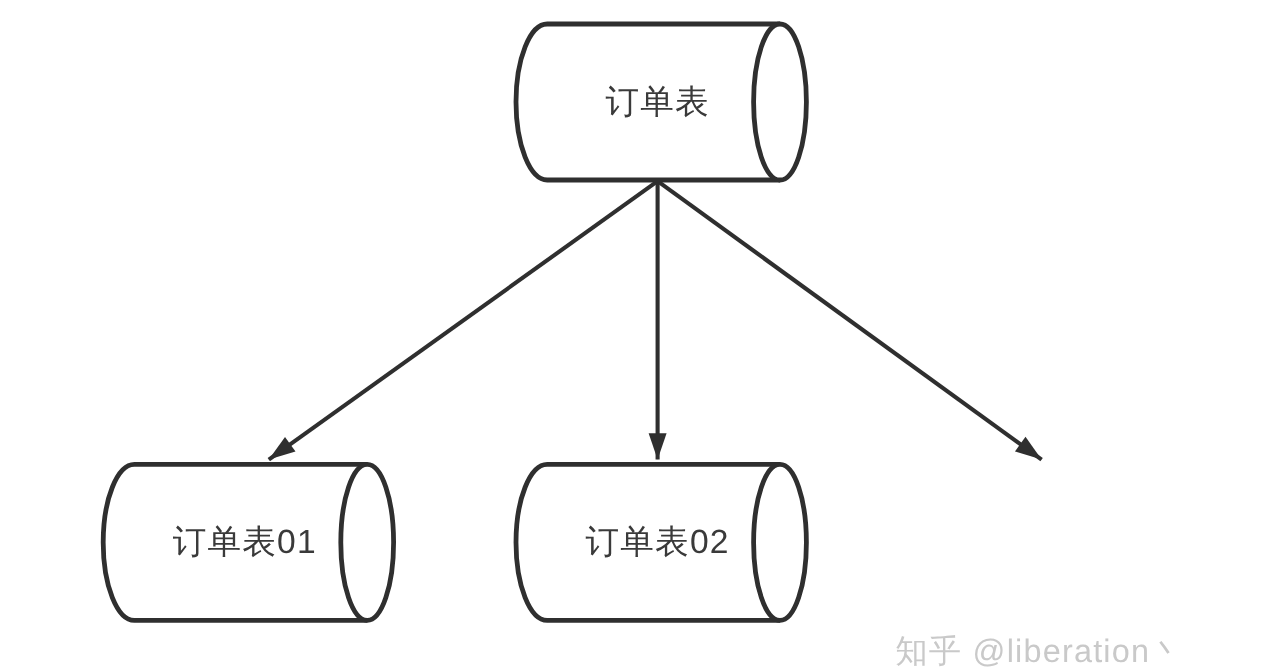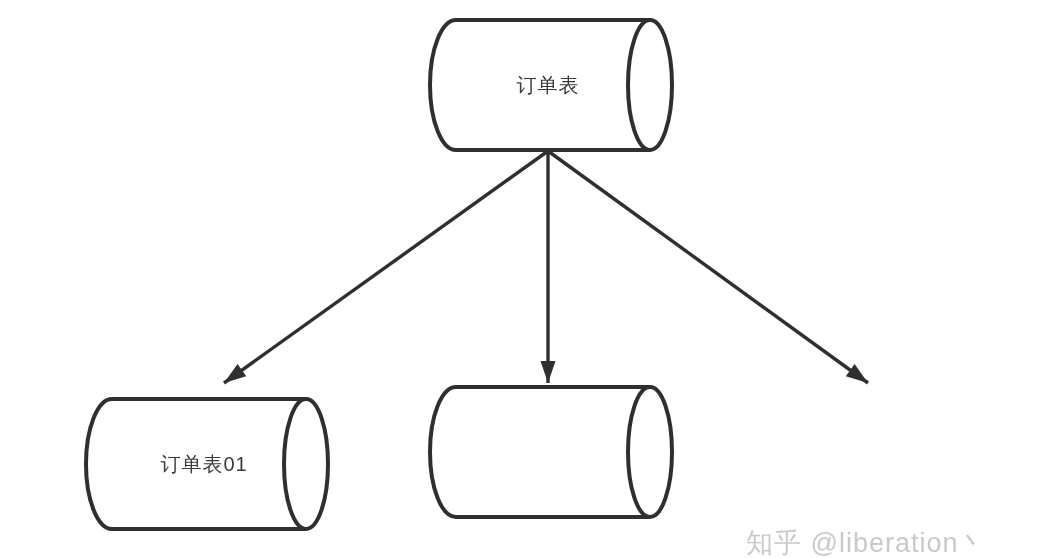--- a/index.html
+++ b/index.html
@@ -26,7 +26,7 @@
   .node-label{
     position:absolute;left:6px;top:0;right:30px;bottom:0;
     display:flex;align-items:center;justify-content:center;
-    font-size:20px;font-weight:500;color:var(--label);
+    font-size:28px;font-weight:500;color:var(--label);
     letter-spacing:1px;white-space:nowrap;padding-left:18px;
   }
   .watermark{

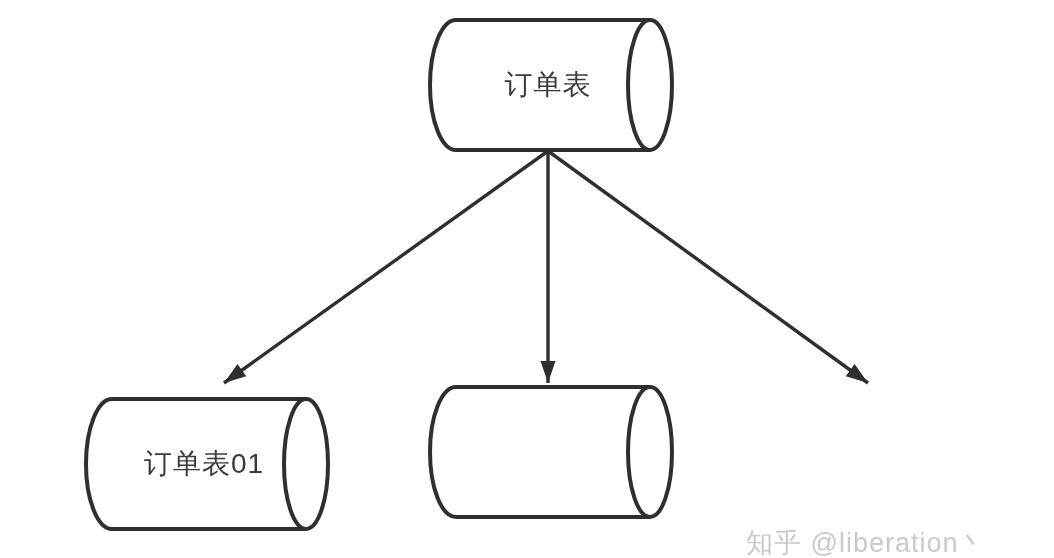--- a/index.html
+++ b/index.html
@@ -61,7 +61,7 @@
     <div class="node-label">订单表</div>
   </div>
 
-  <div class="node" style="left:84px;top:385px;margin-top:12px;">
+  <div class="node" style="left:84px;top:385px;">
     <svg width="246" height="134" viewBox="0 0 246 134">
       <path class="cyl-body" d="M 222 2 L 28 2 A 26 65 0 0 0 28 132 L 222 132"></path>
       <ellipse class="cyl-face" cx="222" cy="67" rx="22" ry="65"></ellipse>

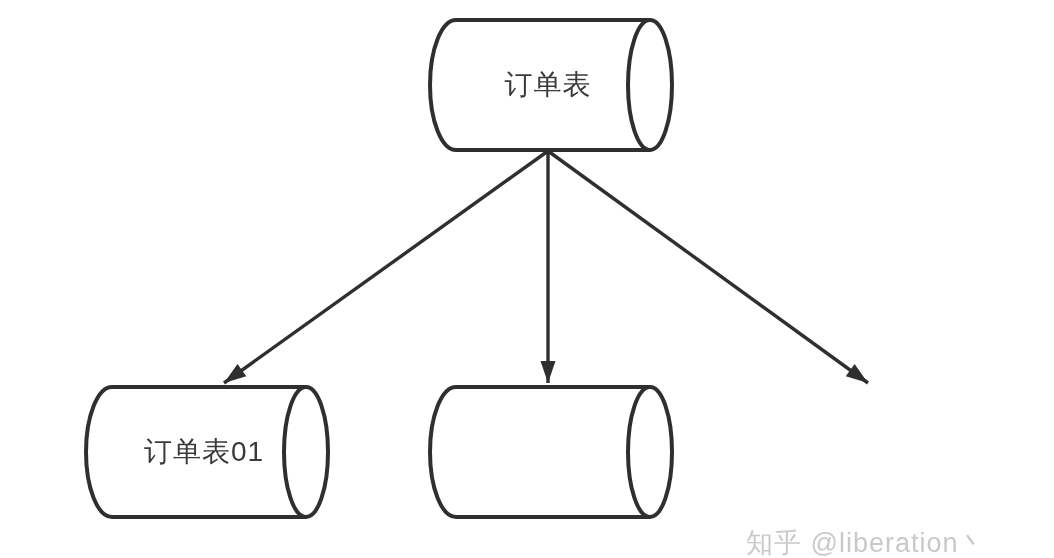--- a/index.html
+++ b/index.html
@@ -74,6 +74,7 @@
       <path class="cyl-body" d="M 222 2 L 28 2 A 26 65 0 0 0 28 132 L 222 132"></path>
       <ellipse class="cyl-face" cx="222" cy="67" rx="22" ry="65"></ellipse>
     </svg>
+    <div class="node-label">订单表02</div>
   </div>
 
 

